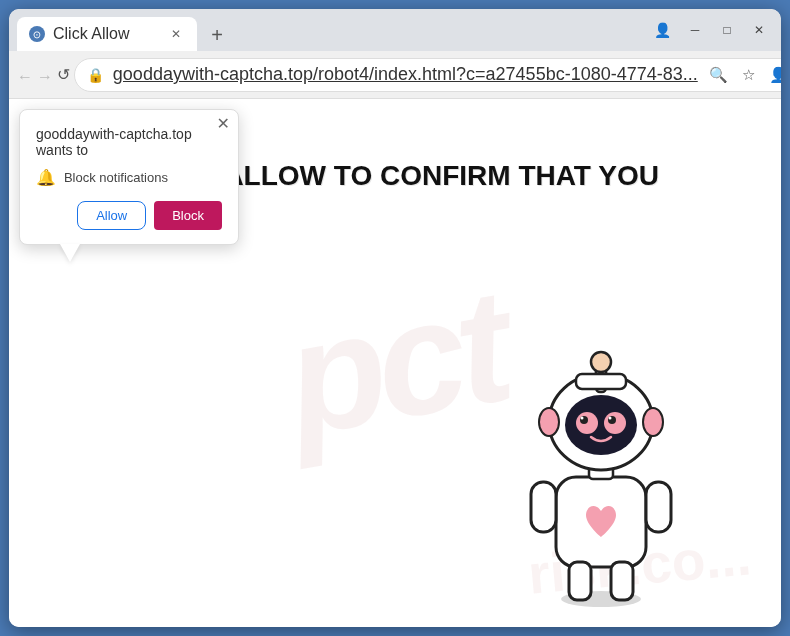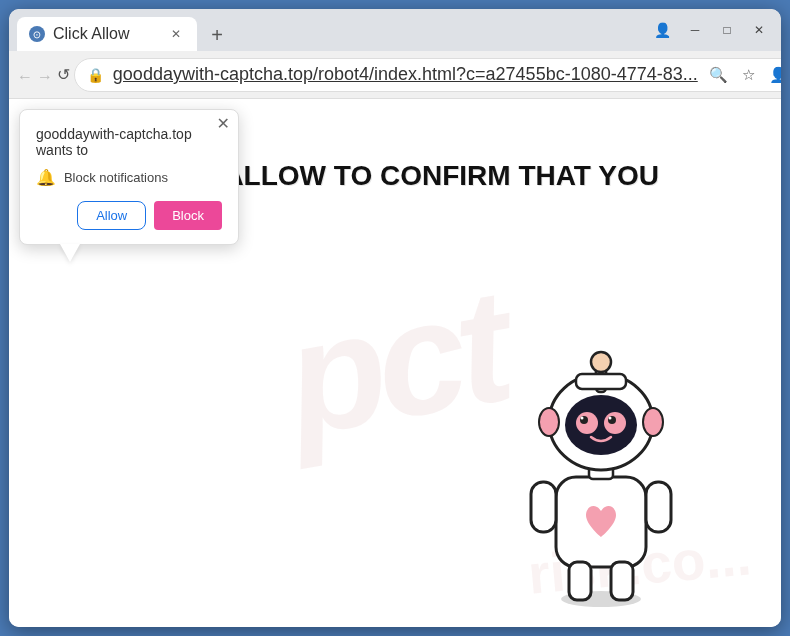--- a/index.html
+++ b/index.html
@@ -287,7 +287,7 @@
     .btn-block {
       padding: 6px 18px;
       border: none;
-      background: #ec4899;
+      background: #be185d;
       color: white;
       border-radius: 4px;
       font-size: 13px;

